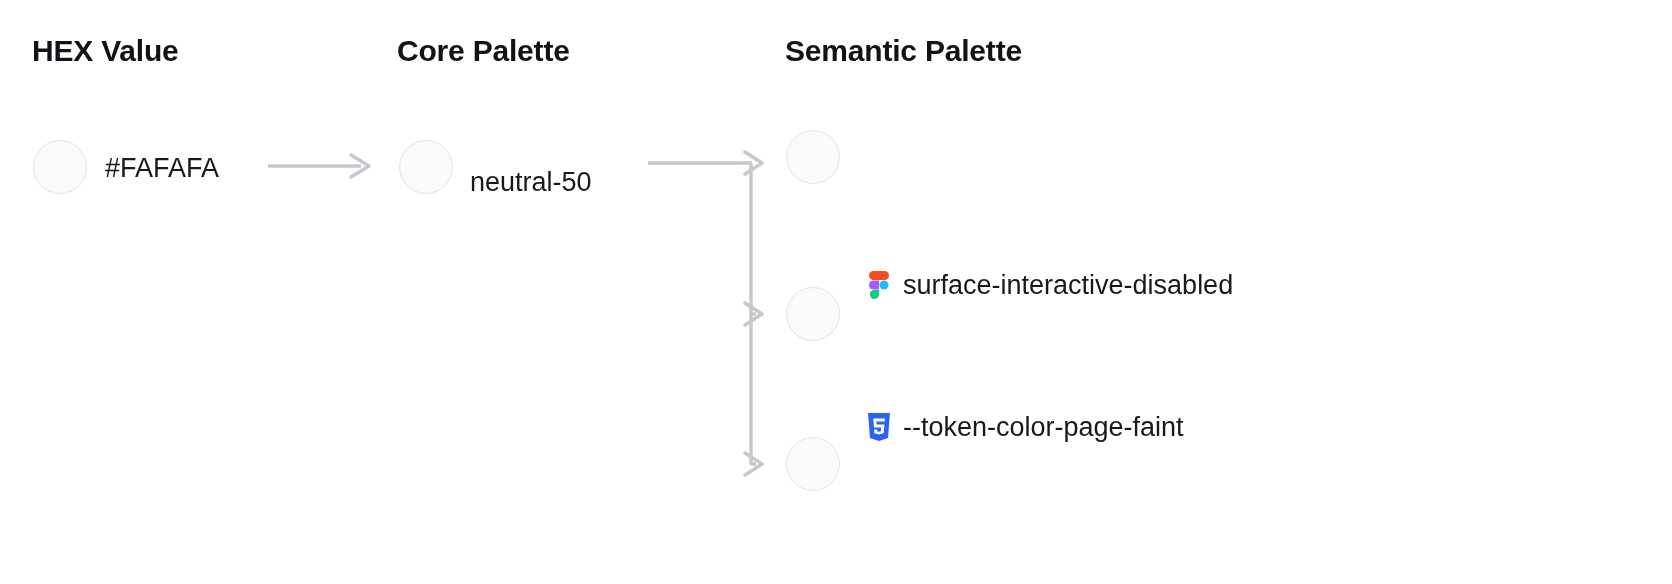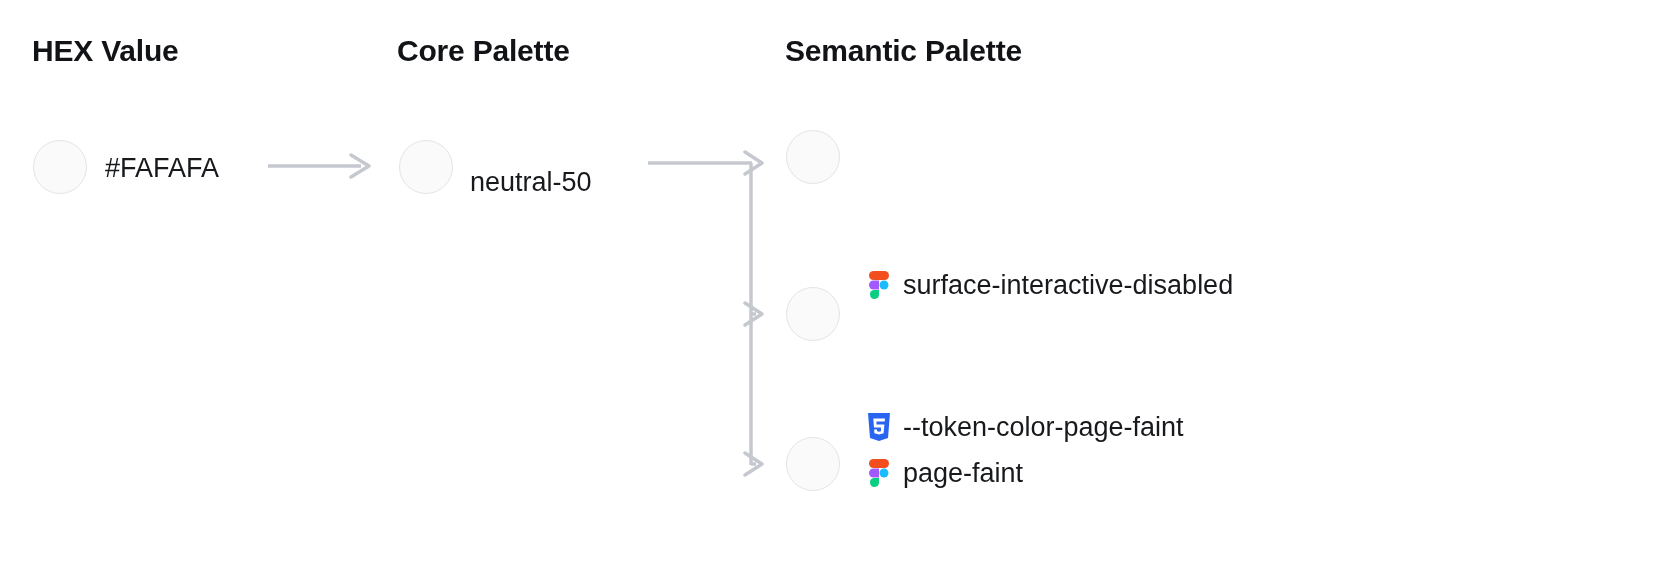--- a/index.html
+++ b/index.html
@@ -175,16 +175,6 @@
       </svg>
       <span class="token-text">--token-color-page-faint</span>
     </div>
-    <div class="token-line">
-      <svg class="token-icon" viewBox="0 0 26 30">
-        <path d="M7.5 1 L13 1 L13 10 L7.5 10 A4.5 4.5 0 0 1 7.5 1 Z" fill="#F24E1E"></path>
-        <path d="M13 1 L18.5 1 A4.5 4.5 0 0 1 18.5 10 L13 10 Z" fill="#F24E1E"></path>
-        <path d="M7.5 10.5 L13 10.5 L13 19.5 L7.5 19.5 A4.5 4.5 0 0 1 7.5 10.5 Z" fill="#A259FF"></path>
-        <circle cx="18" cy="15" r="4.5" fill="#1ABCFE"></circle>
-        <path d="M7.5 20 L13 20 L13 24.5 A4.5 4.5 0 1 1 7.5 20 Z" fill="#0ACF83"></path>
-      </svg>
-      <span class="token-text">page-faint</span>
-    </div>
   </div>
 
 </div>

